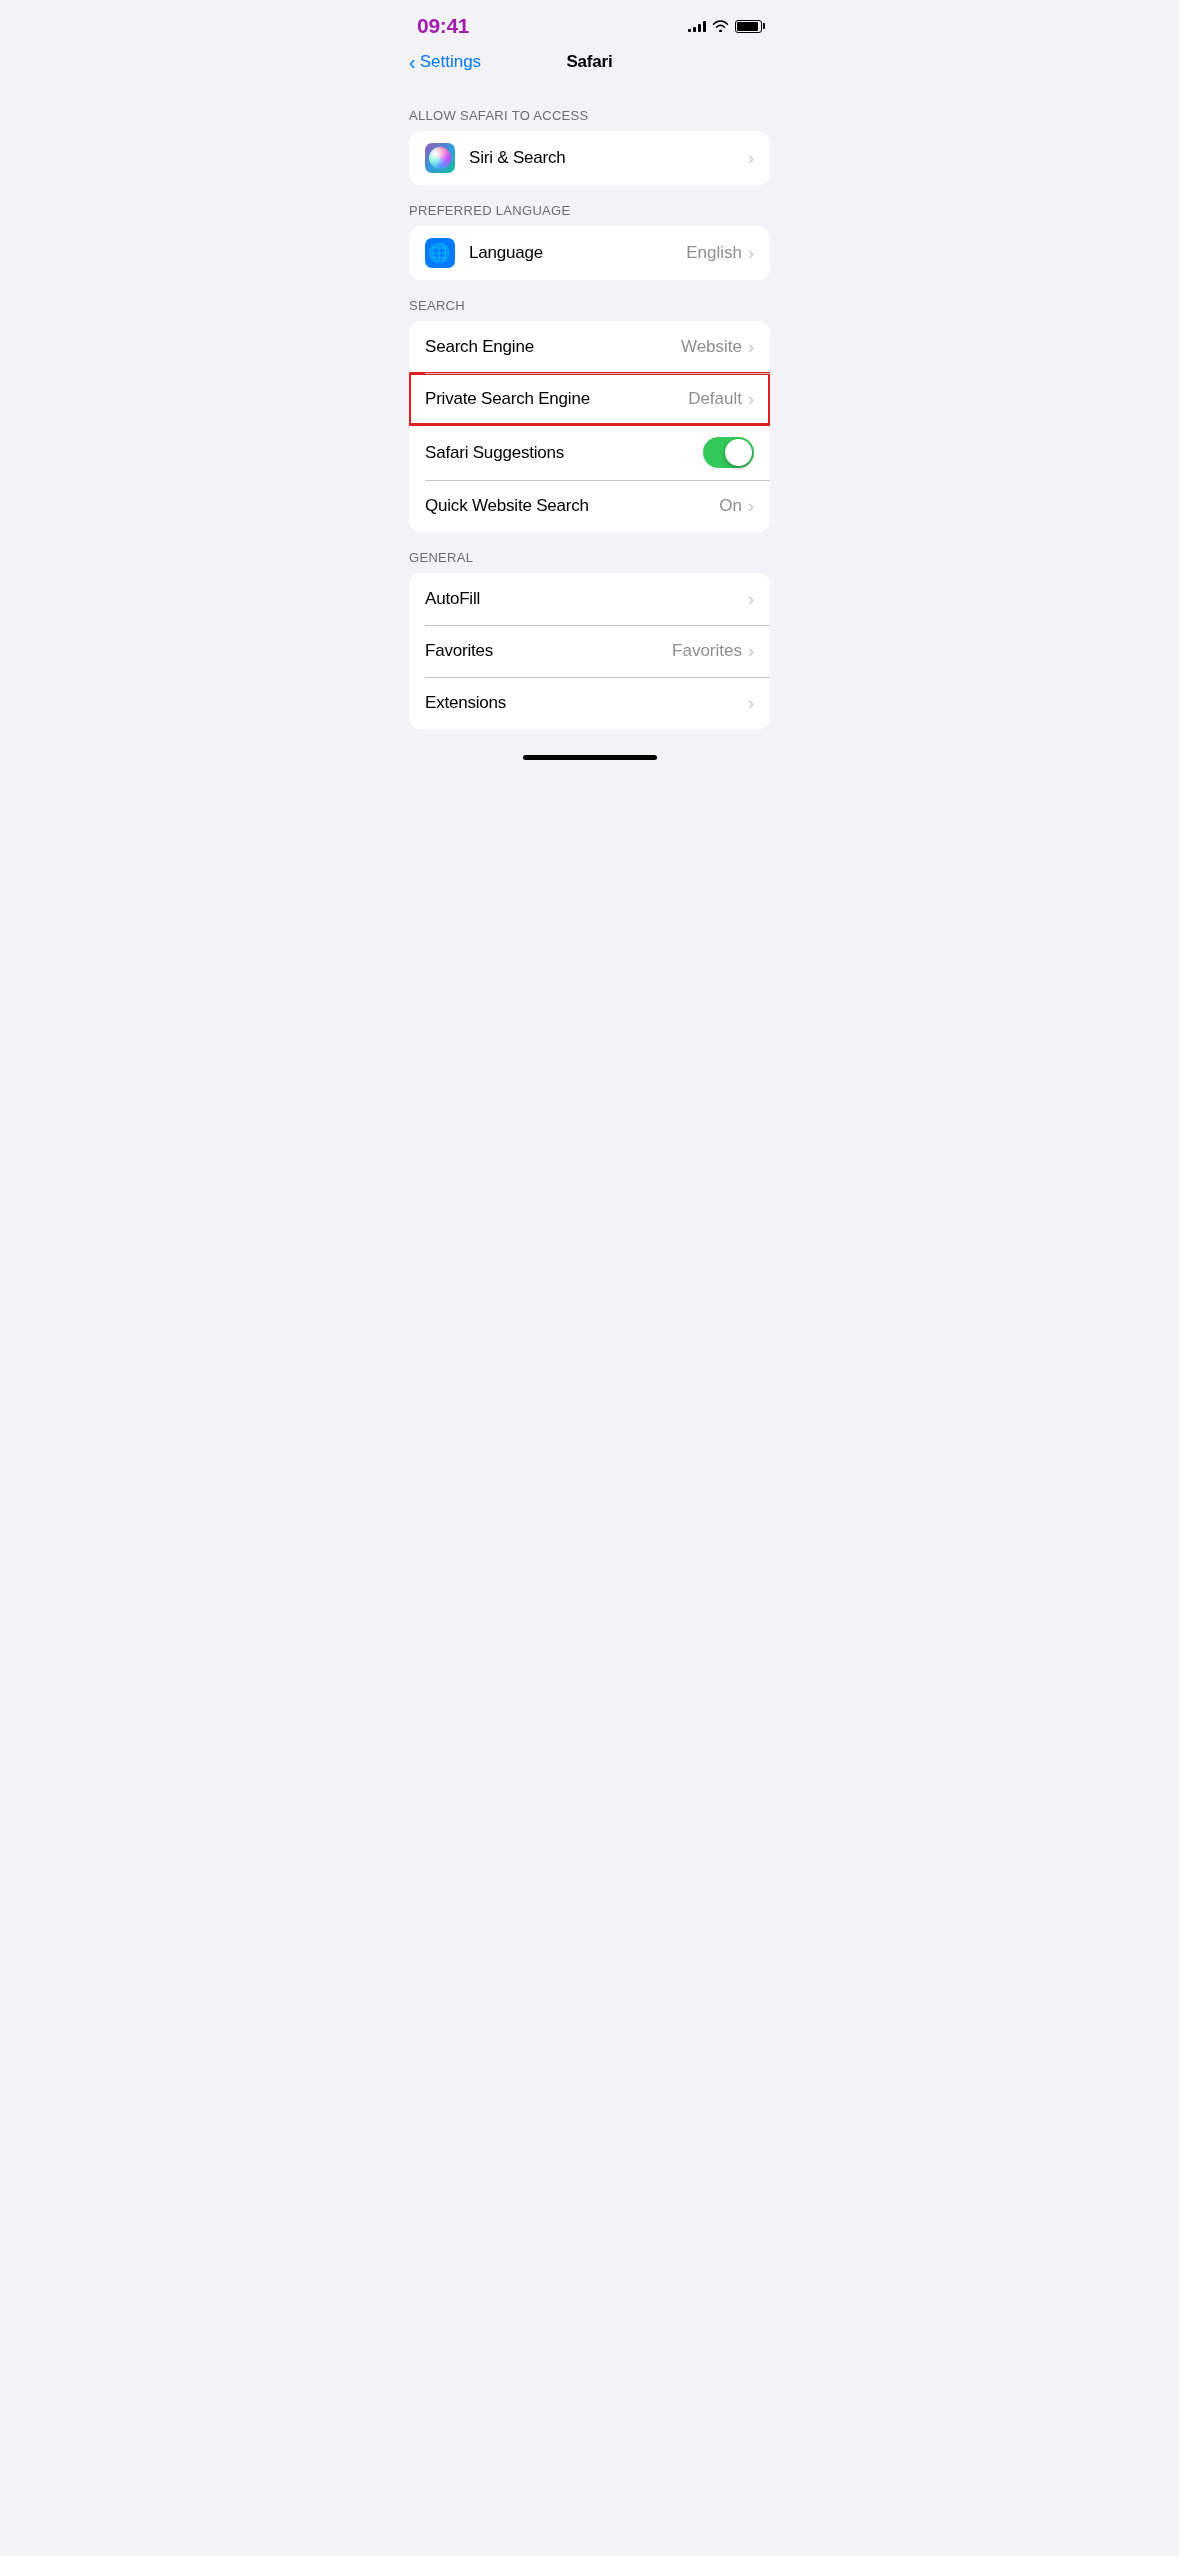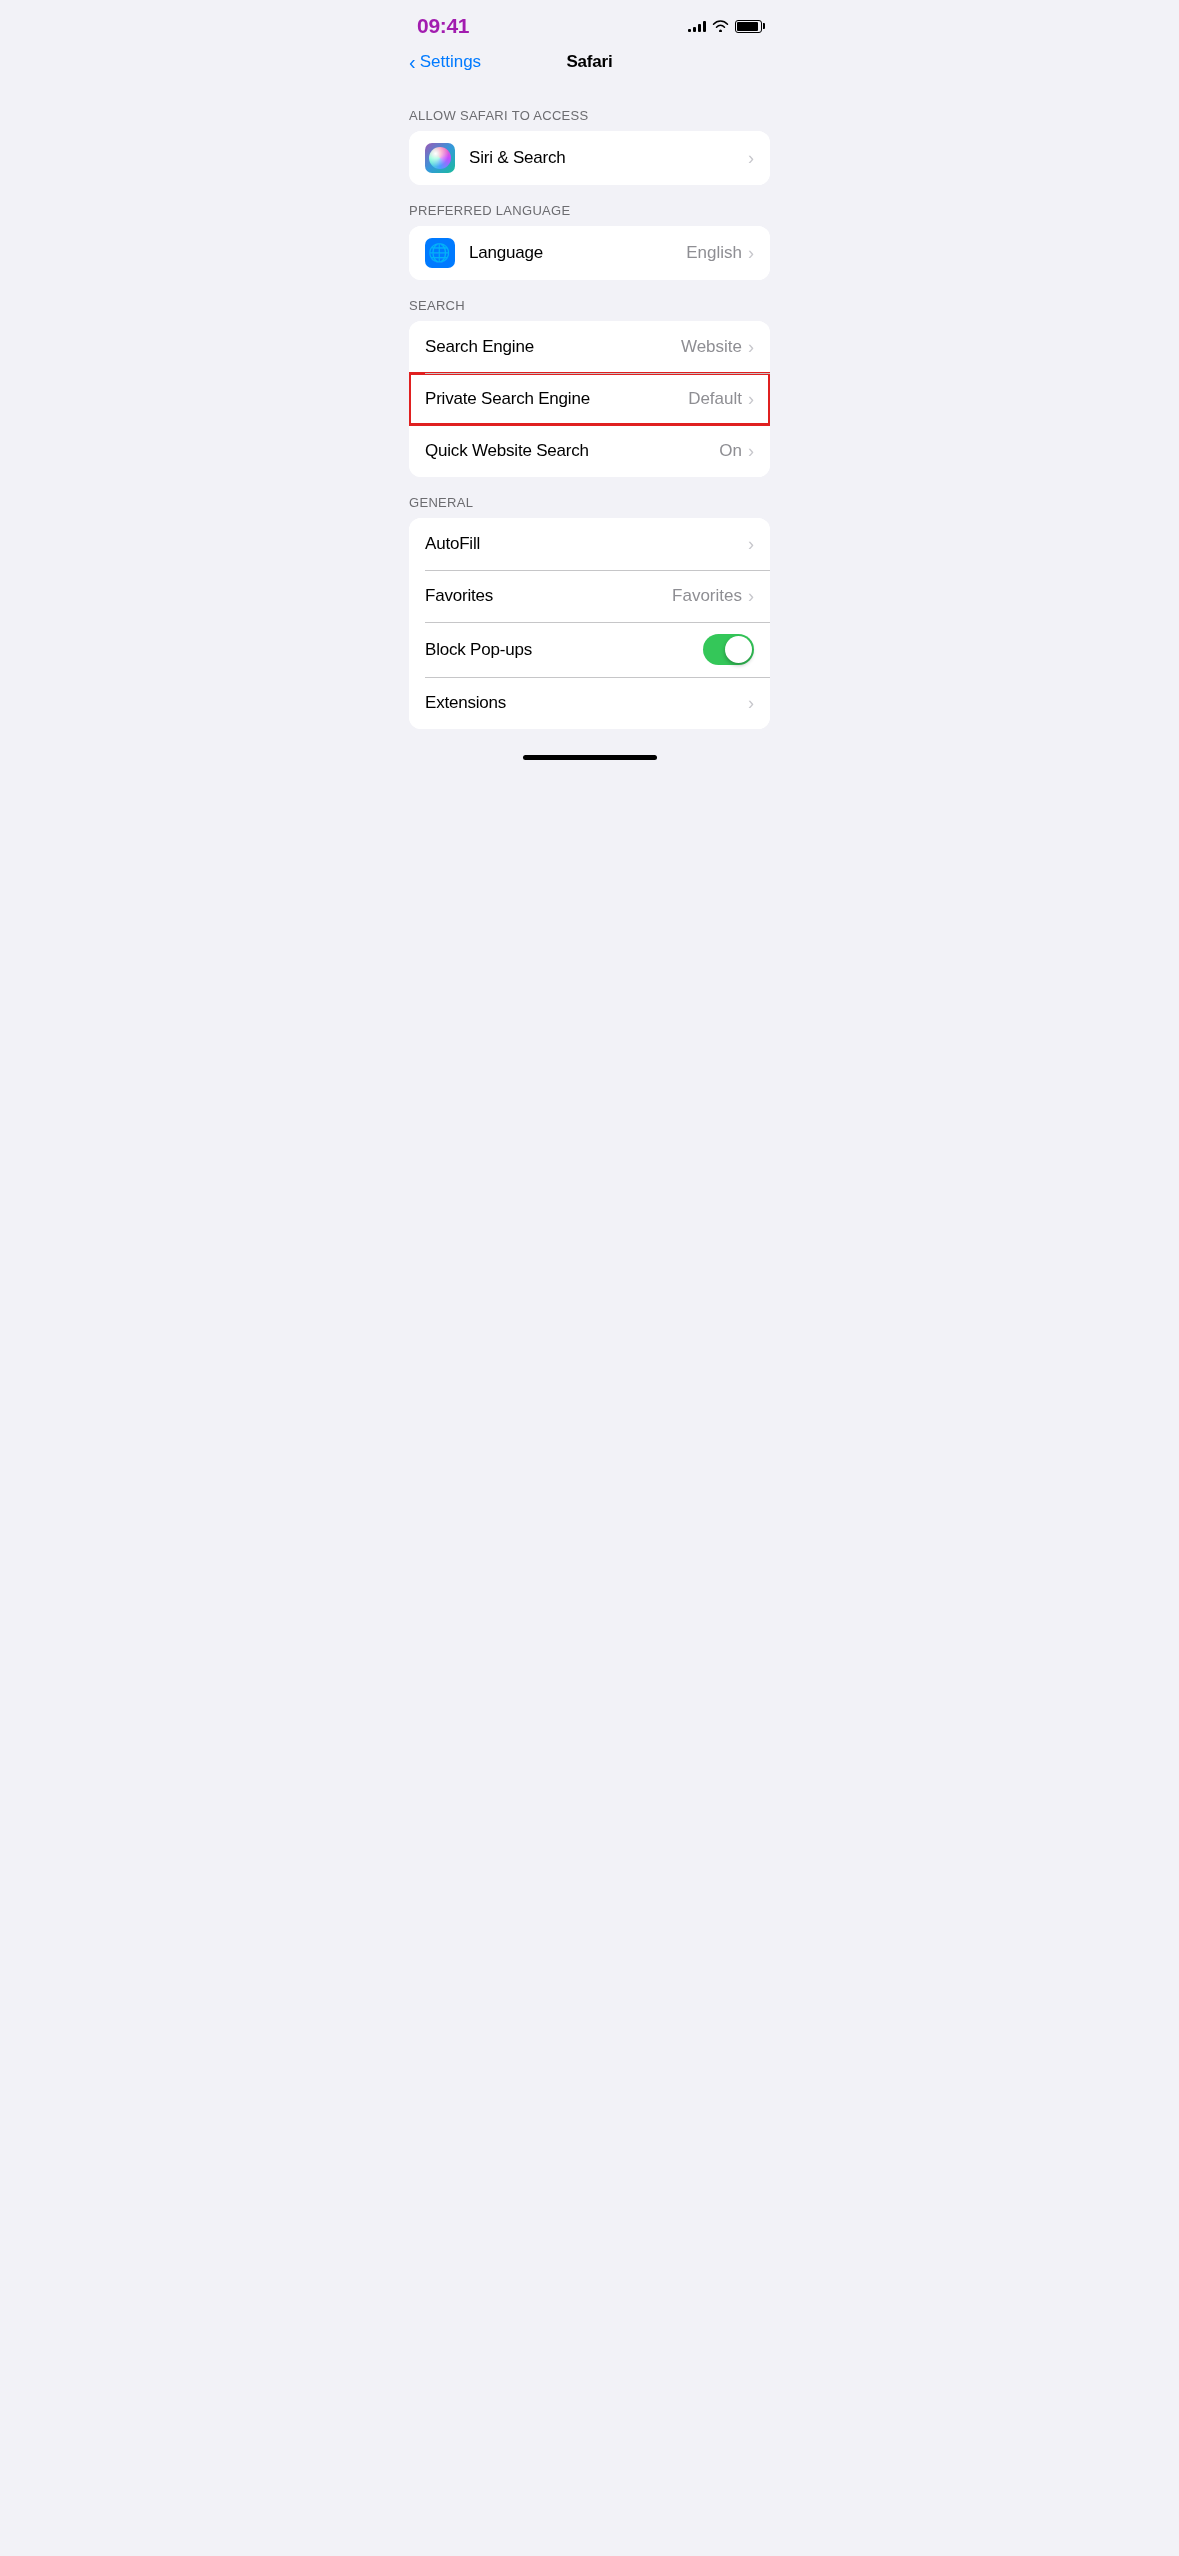--- a/index.html
+++ b/index.html
@@ -370,6 +370,12 @@
       </div>
 
 
+      <div class="row">
+        <span class="row-label">Safari Suggestions</span>
+        <div class="toggle on">
+          <div class="toggle-thumb"></div>
+        </div>
+      </div>
 
       <div class="row">
         <span class="row-label">Quick Website Search</span>

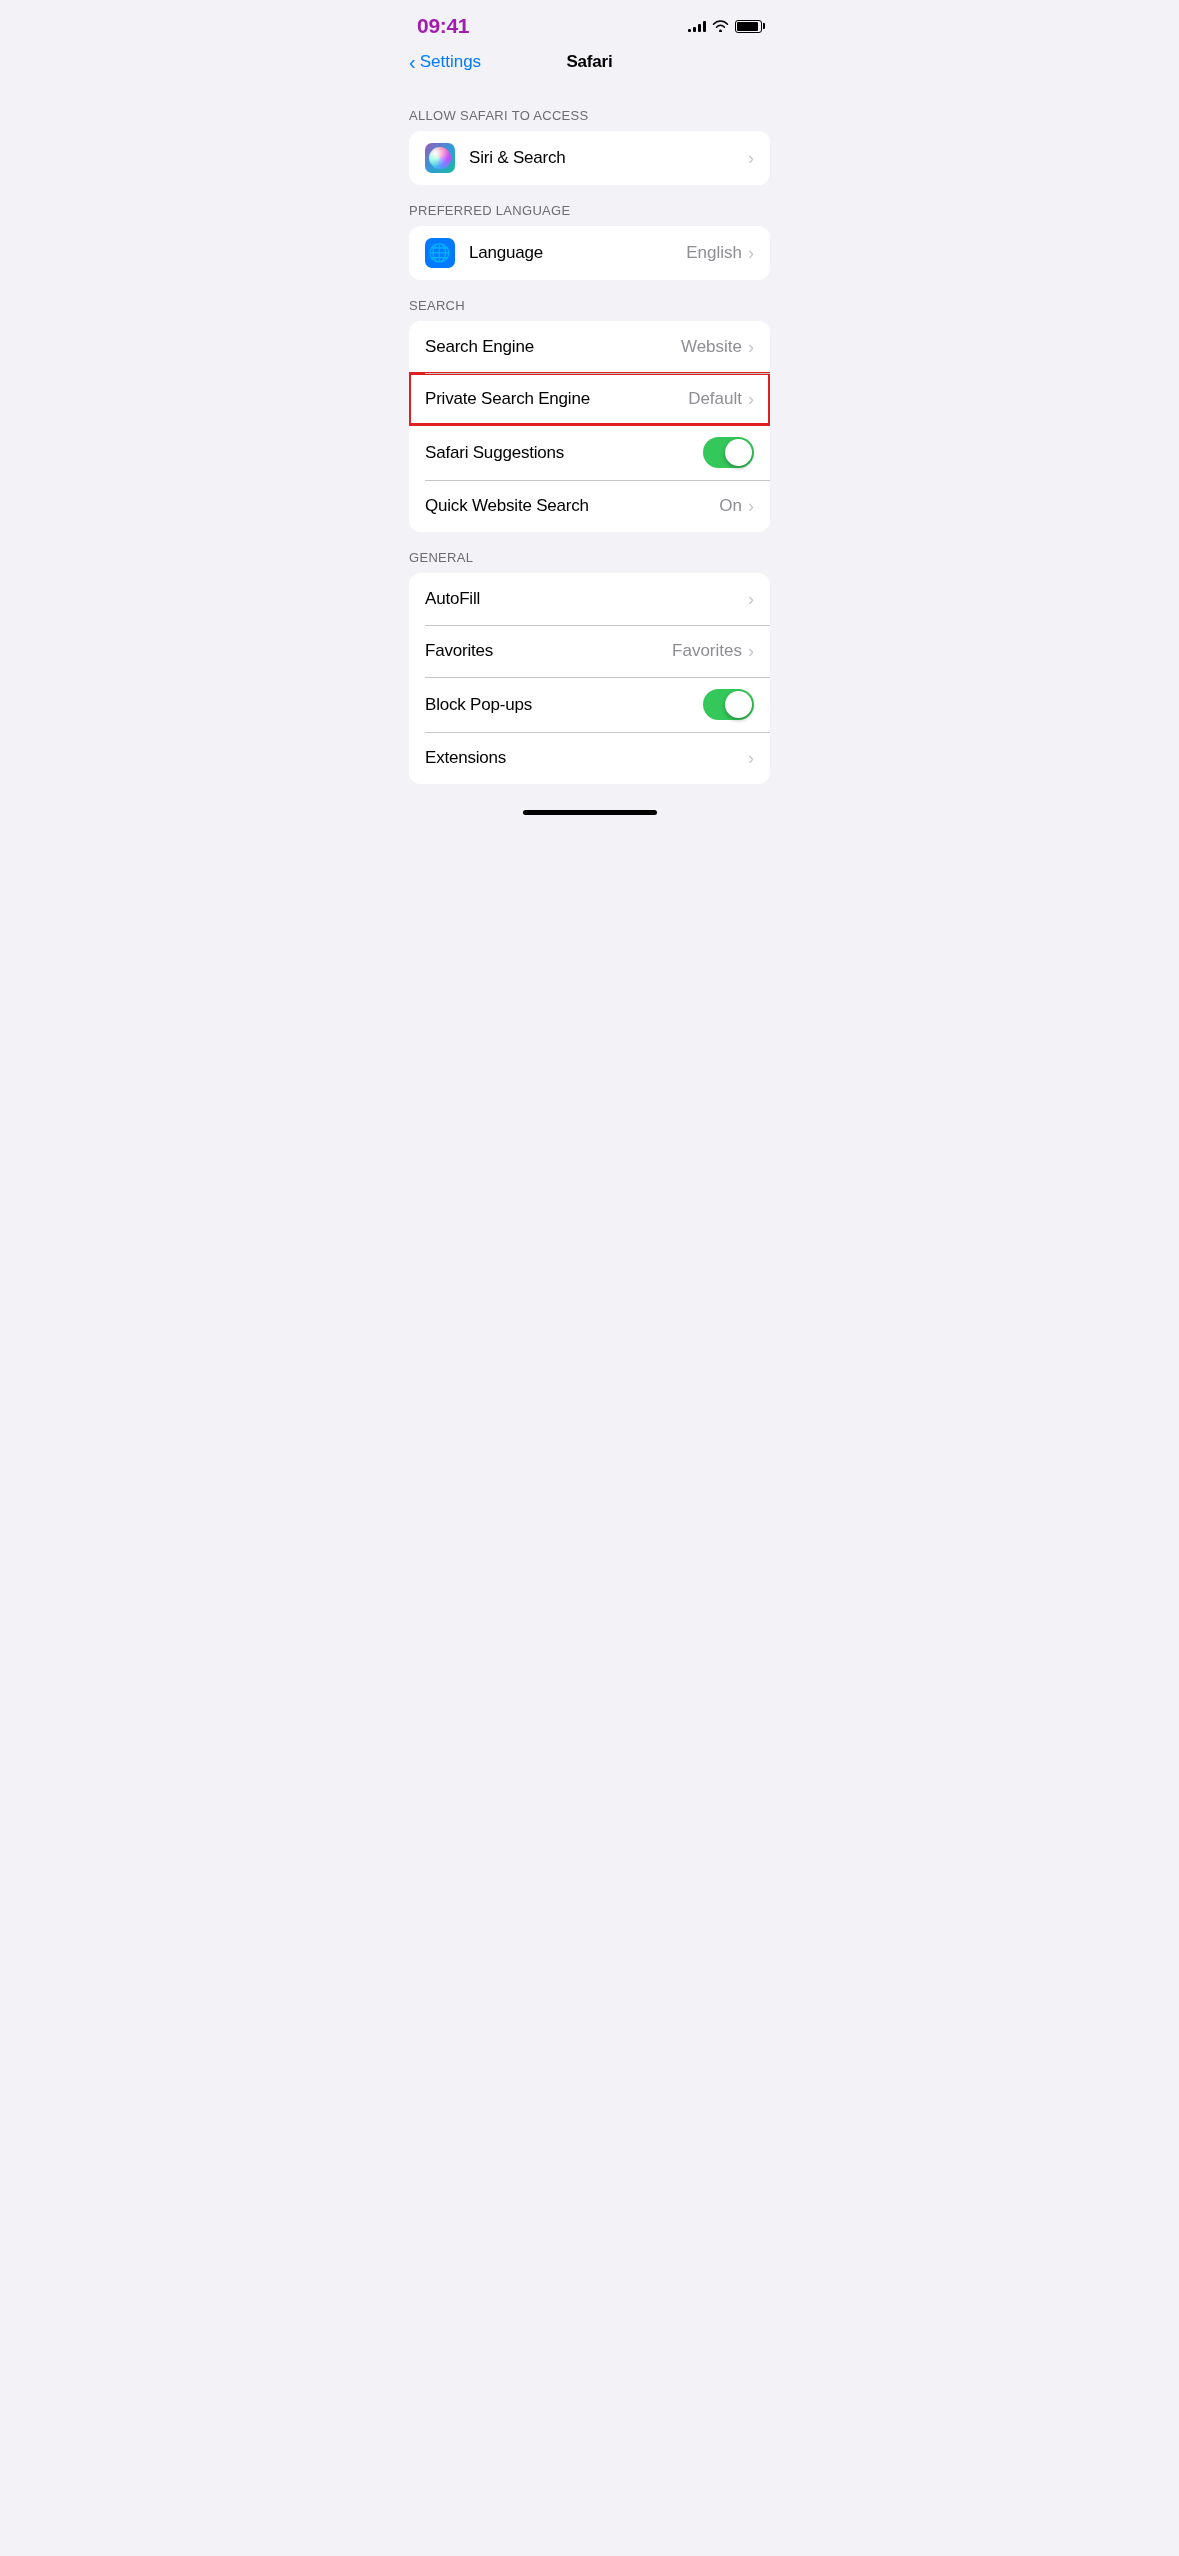--- a/index.html
+++ b/index.html
@@ -402,12 +402,6 @@
         <span class="row-chevron">›</span>
       </div>
 
-      <div class="row">
-        <span class="row-label">Block Pop-ups</span>
-        <div class="toggle on">
-          <div class="toggle-thumb"></div>
-        </div>
-      </div>
 
       <div class="row">
         <span class="row-label">Extensions</span>

